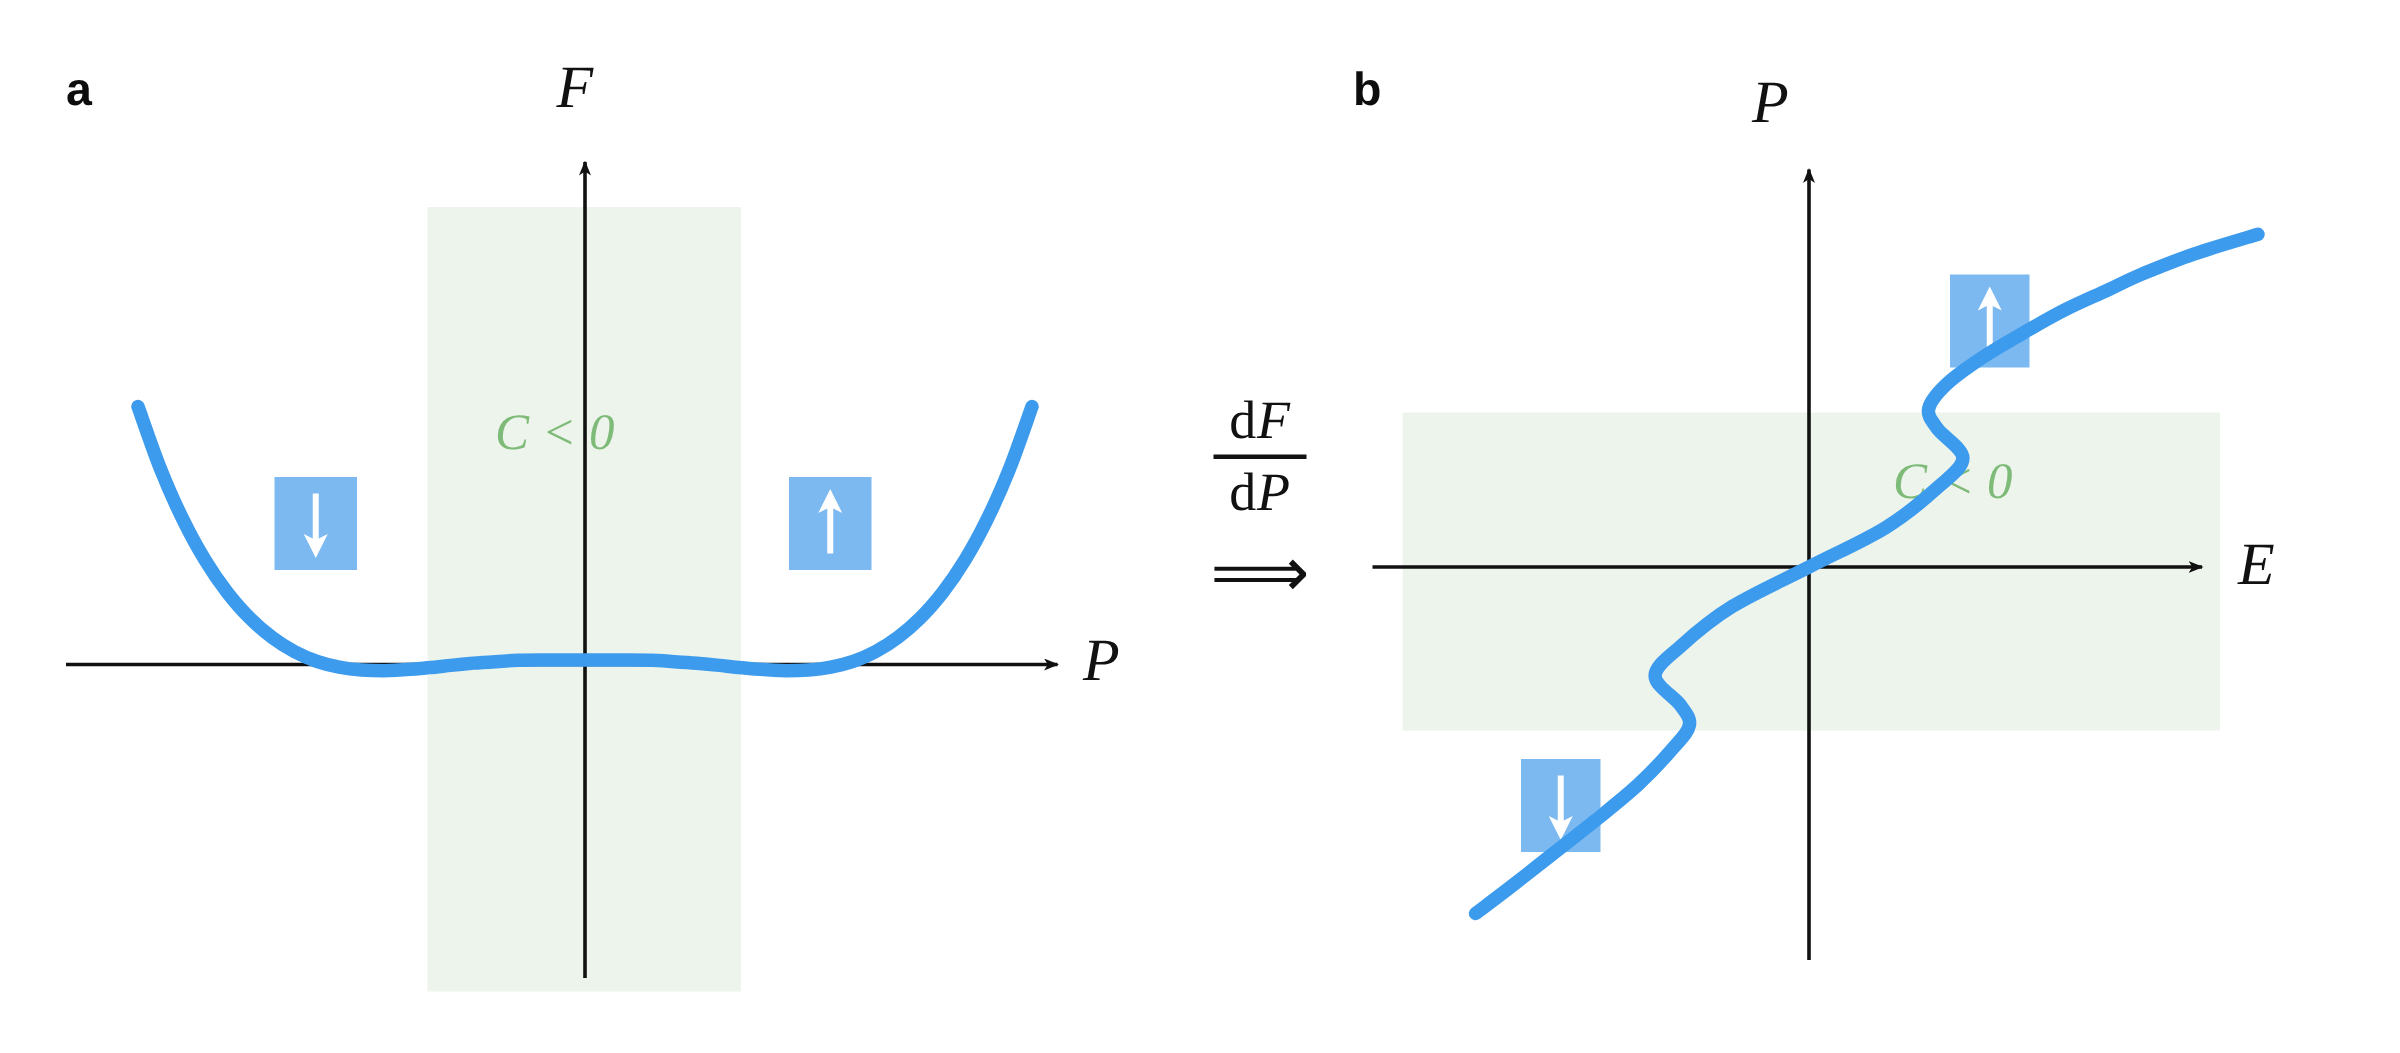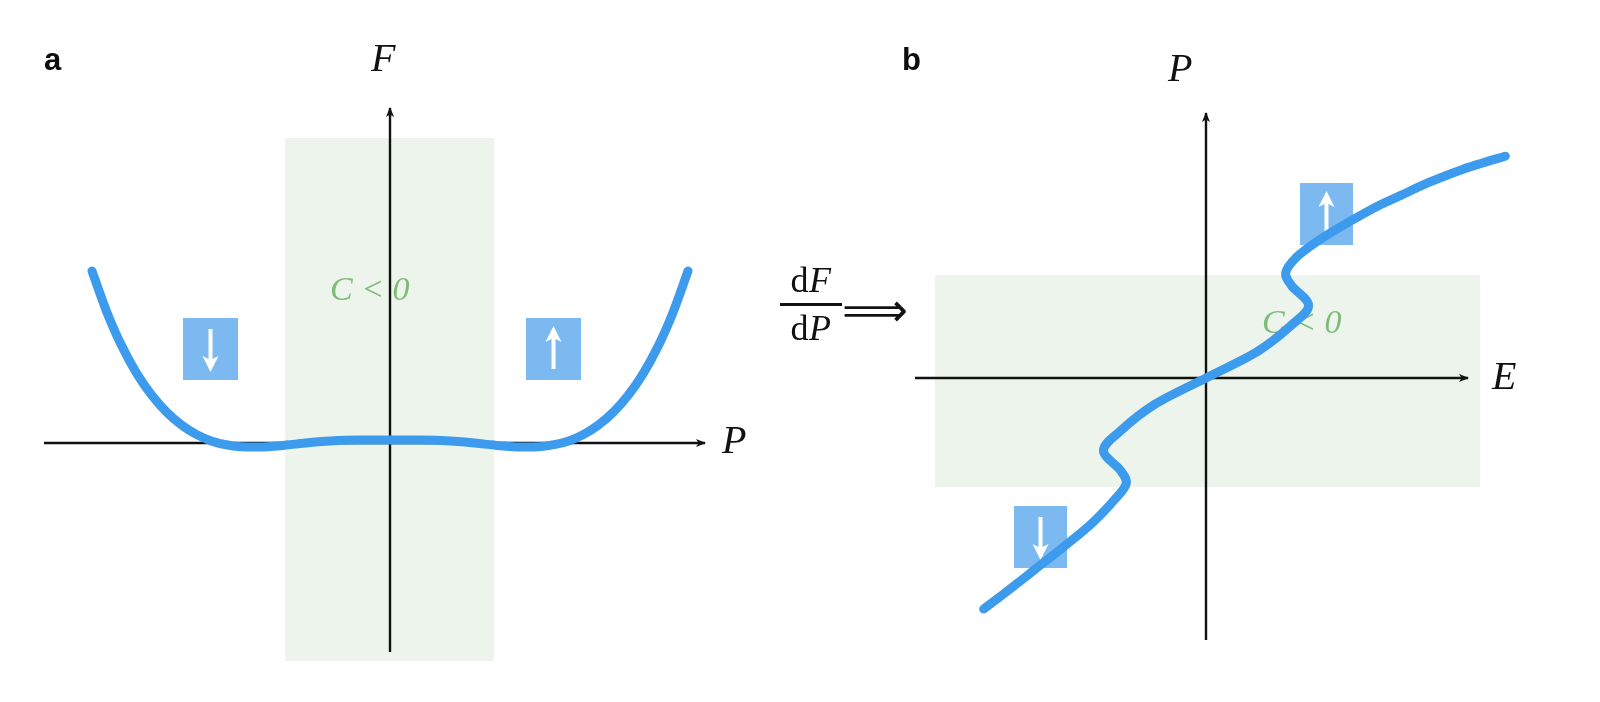--- a/index.html
+++ b/index.html
@@ -63,7 +63,7 @@
   .op-block {
     position: absolute;
     display: flex;
-    flex-direction: row;
+    flex-direction: column;
     align-items: center;
     user-select: none;
   }

